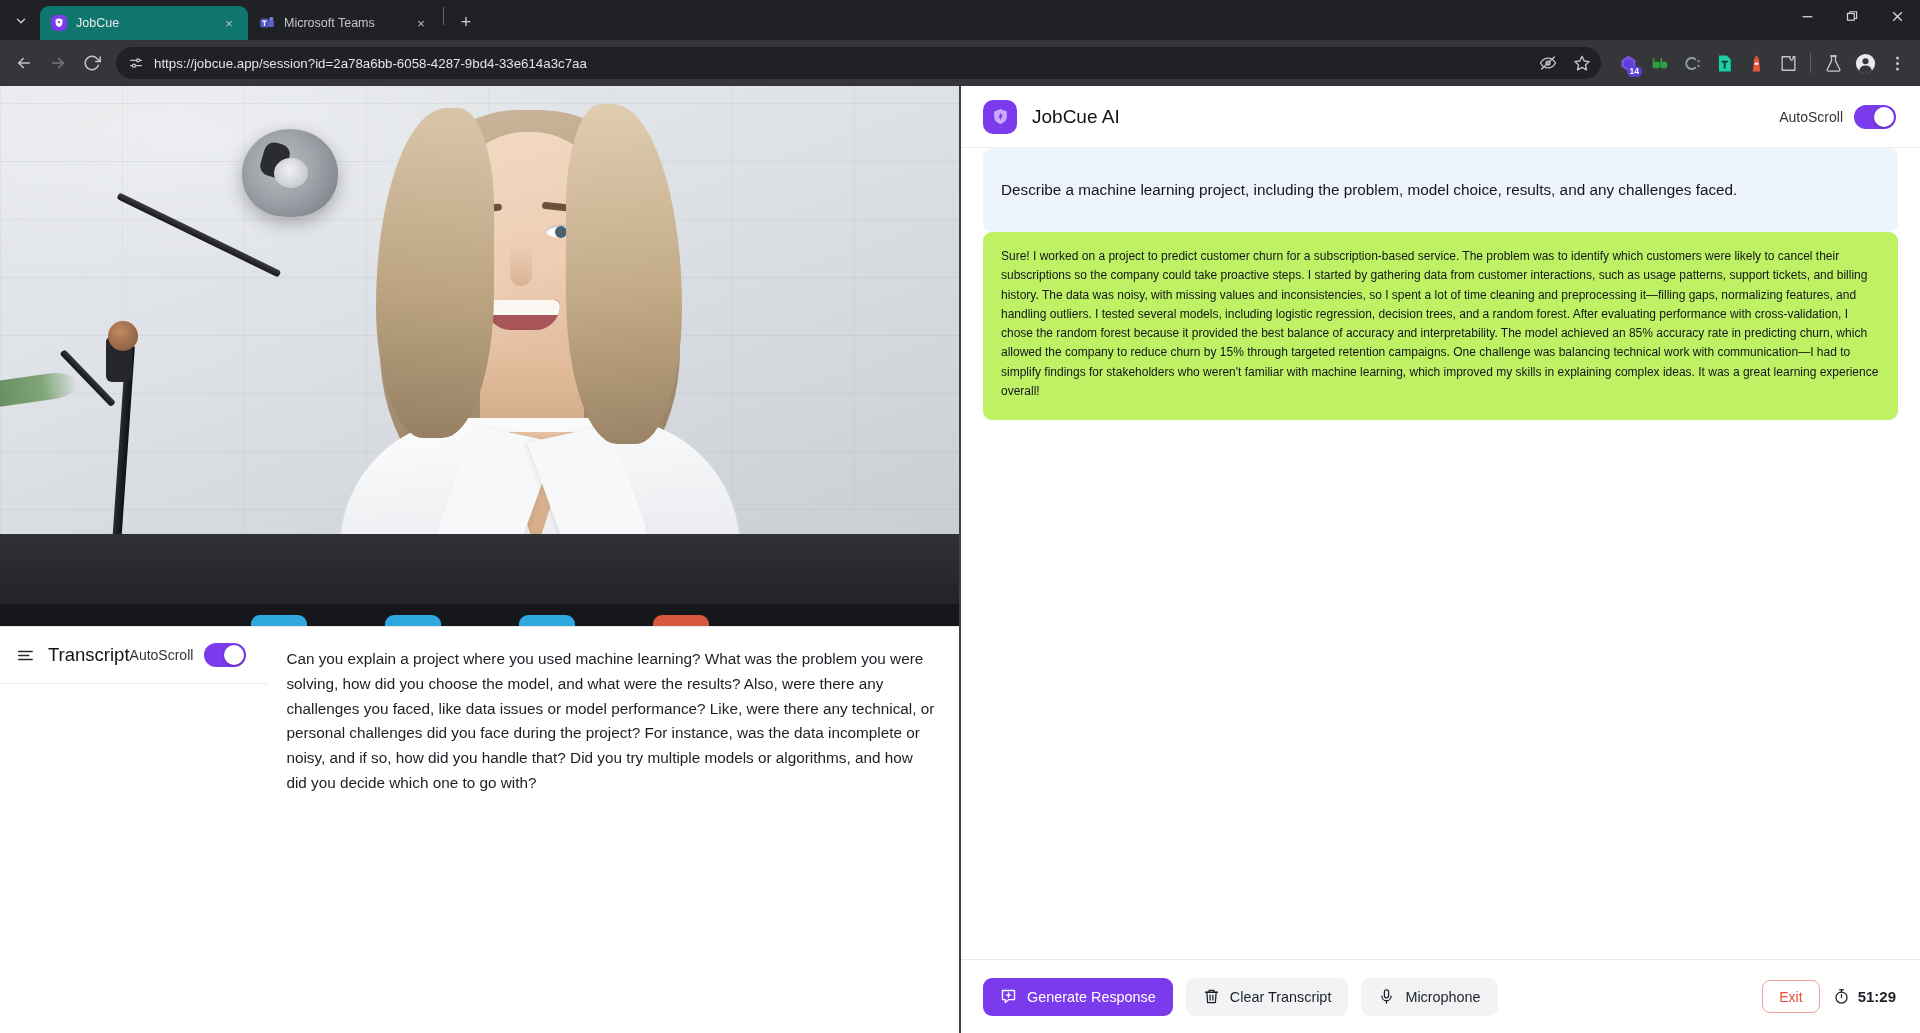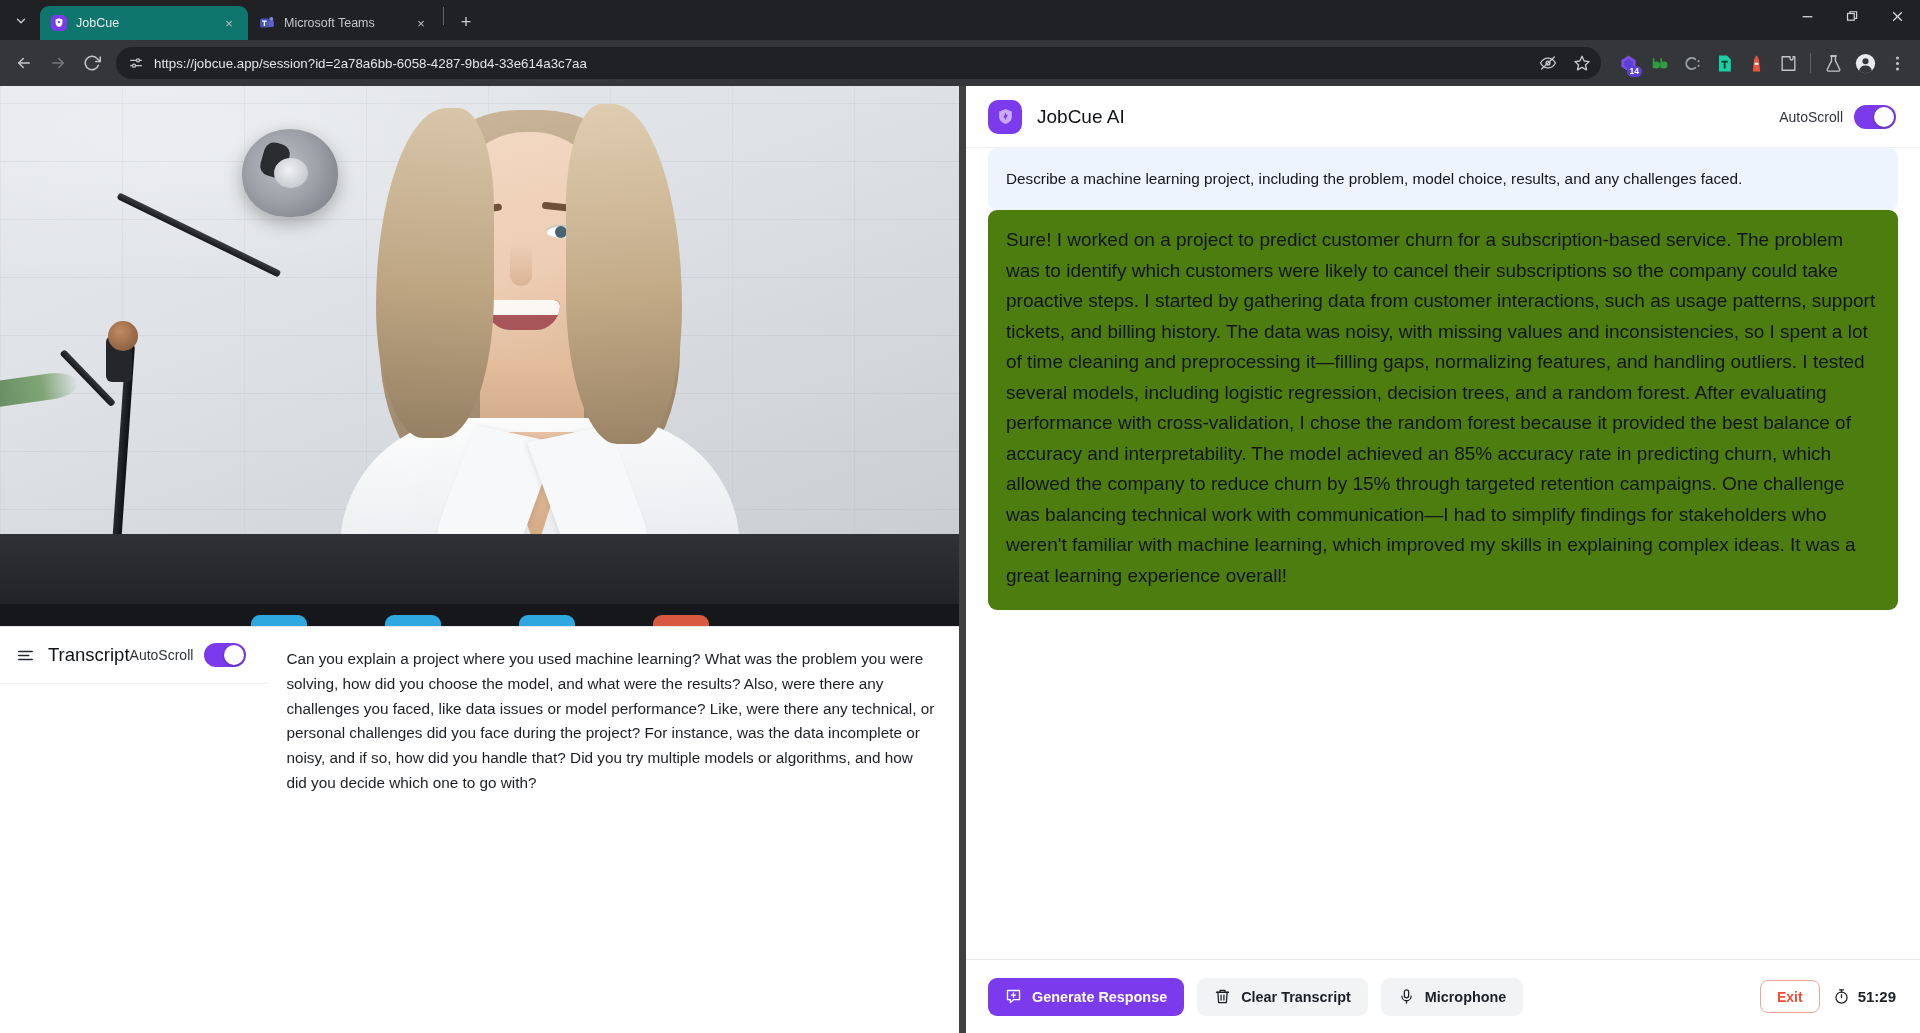--- a/index.html
+++ b/index.html
@@ -242,7 +242,7 @@
   }
 
   
-  .right-pane { flex: 1; display: flex; flex-direction: column; border-left: 7px solid #404040; background: #fff; min-width:0; }
+  .right-pane { flex: 1; display: flex; flex-direction: column; border-left: 2px solid #404040; background: #fff; min-width:0; }
   .ai-header {
     height: 62px; flex: 0 0 62px; display: flex; align-items: center;
     padding: 0 24px 0 22px; border-bottom: 1px solid #edeff1;

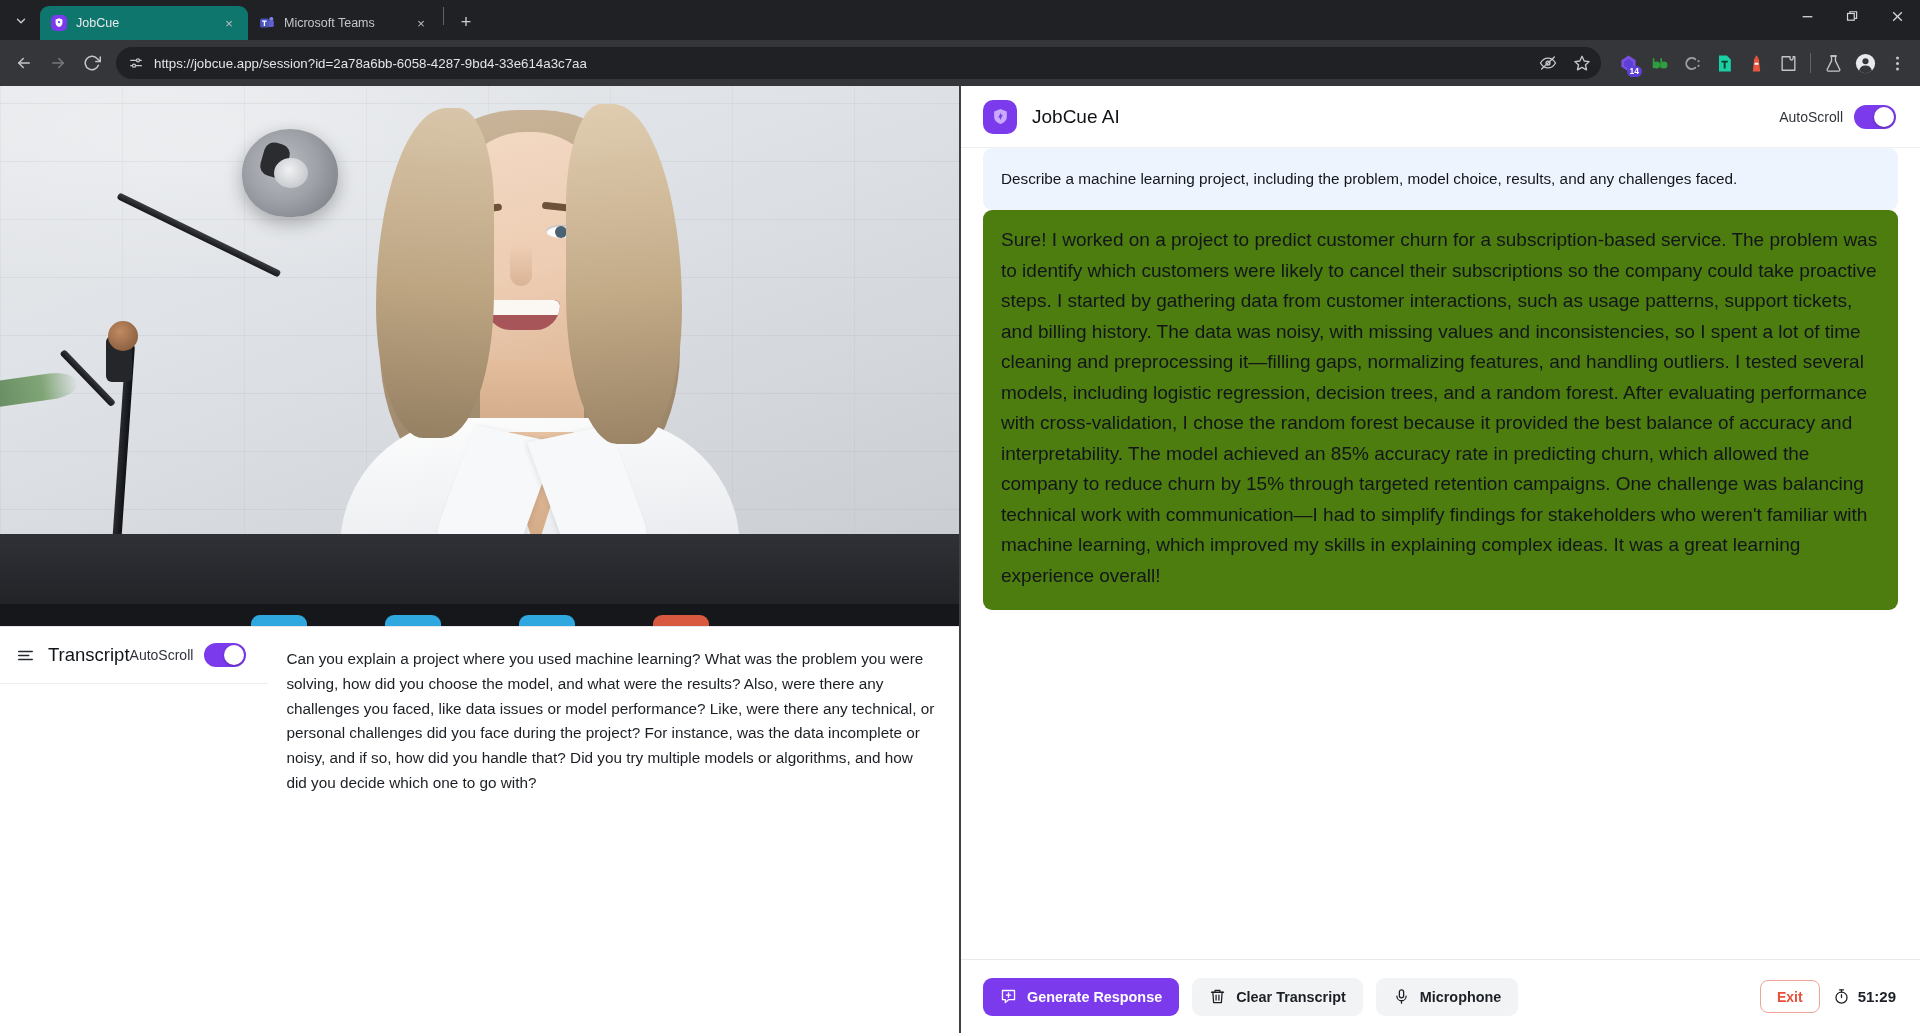--- a/index.html
+++ b/index.html
@@ -256,7 +256,7 @@
   .ai-body { flex: 1; overflow: hidden; padding: 0 22px; min-height:0; }
   .field-label { font-size: 13.5px; color: #7e8792; margin: 17px 0 9px 2px; }
   .q-box {
-    background: #eef4fd; border-radius: 9px; padding: 20px 18px;
+    background: #eef4fd; border-radius: 9px; padding: 31px 18px;
     font-size: 15.3px; color: #12161b; line-height: 1.45;
   }
   .a-box {

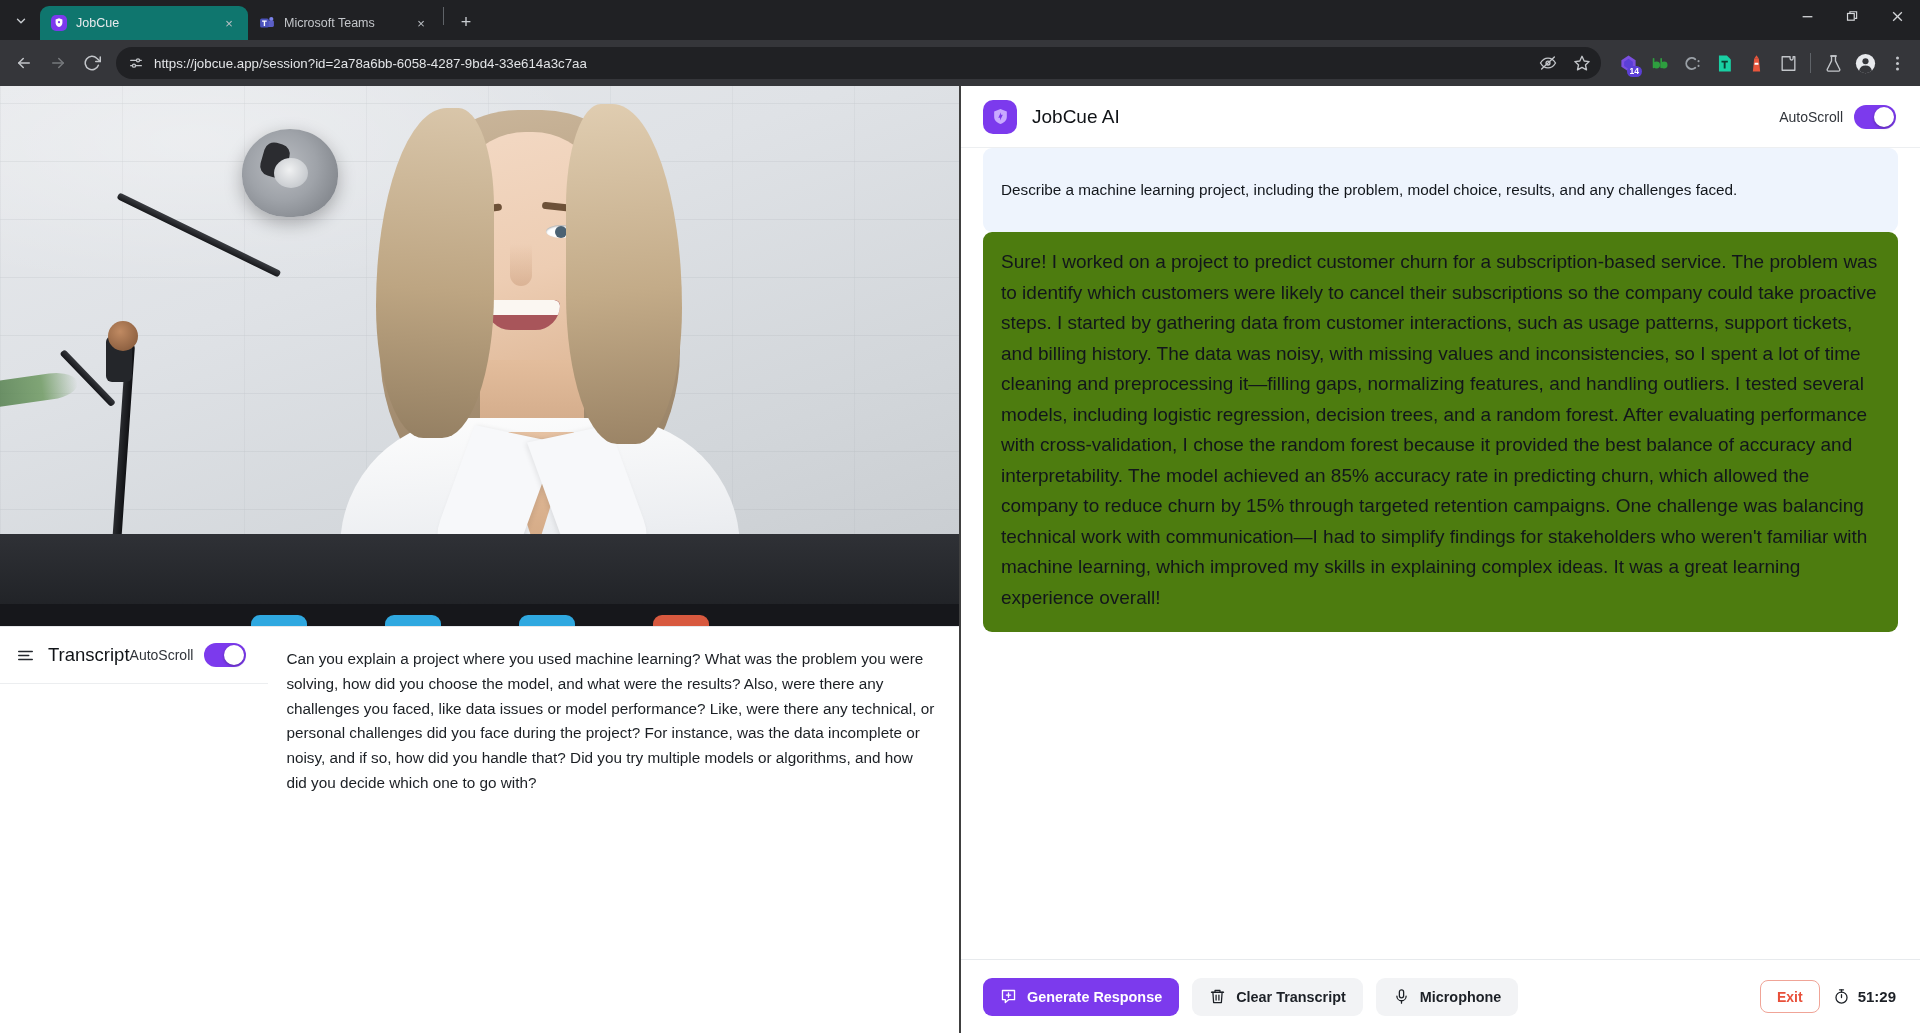--- a/index.html
+++ b/index.html
@@ -260,8 +260,8 @@
     font-size: 15.3px; color: #12161b; line-height: 1.45;
   }
   .a-box {
-    background: #4d7c0f; border-radius: 9px; padding: 15px 18px 19px 18px;
-    font-size: 19px; color: #12161b; line-height: 1.605;
+    background: #bef264; border-radius: 9px; padding: 15px 18px 19px 18px;
+    font-size: 12px; color: #12161b; line-height: 1.605;
   }
 
   .ai-footer {

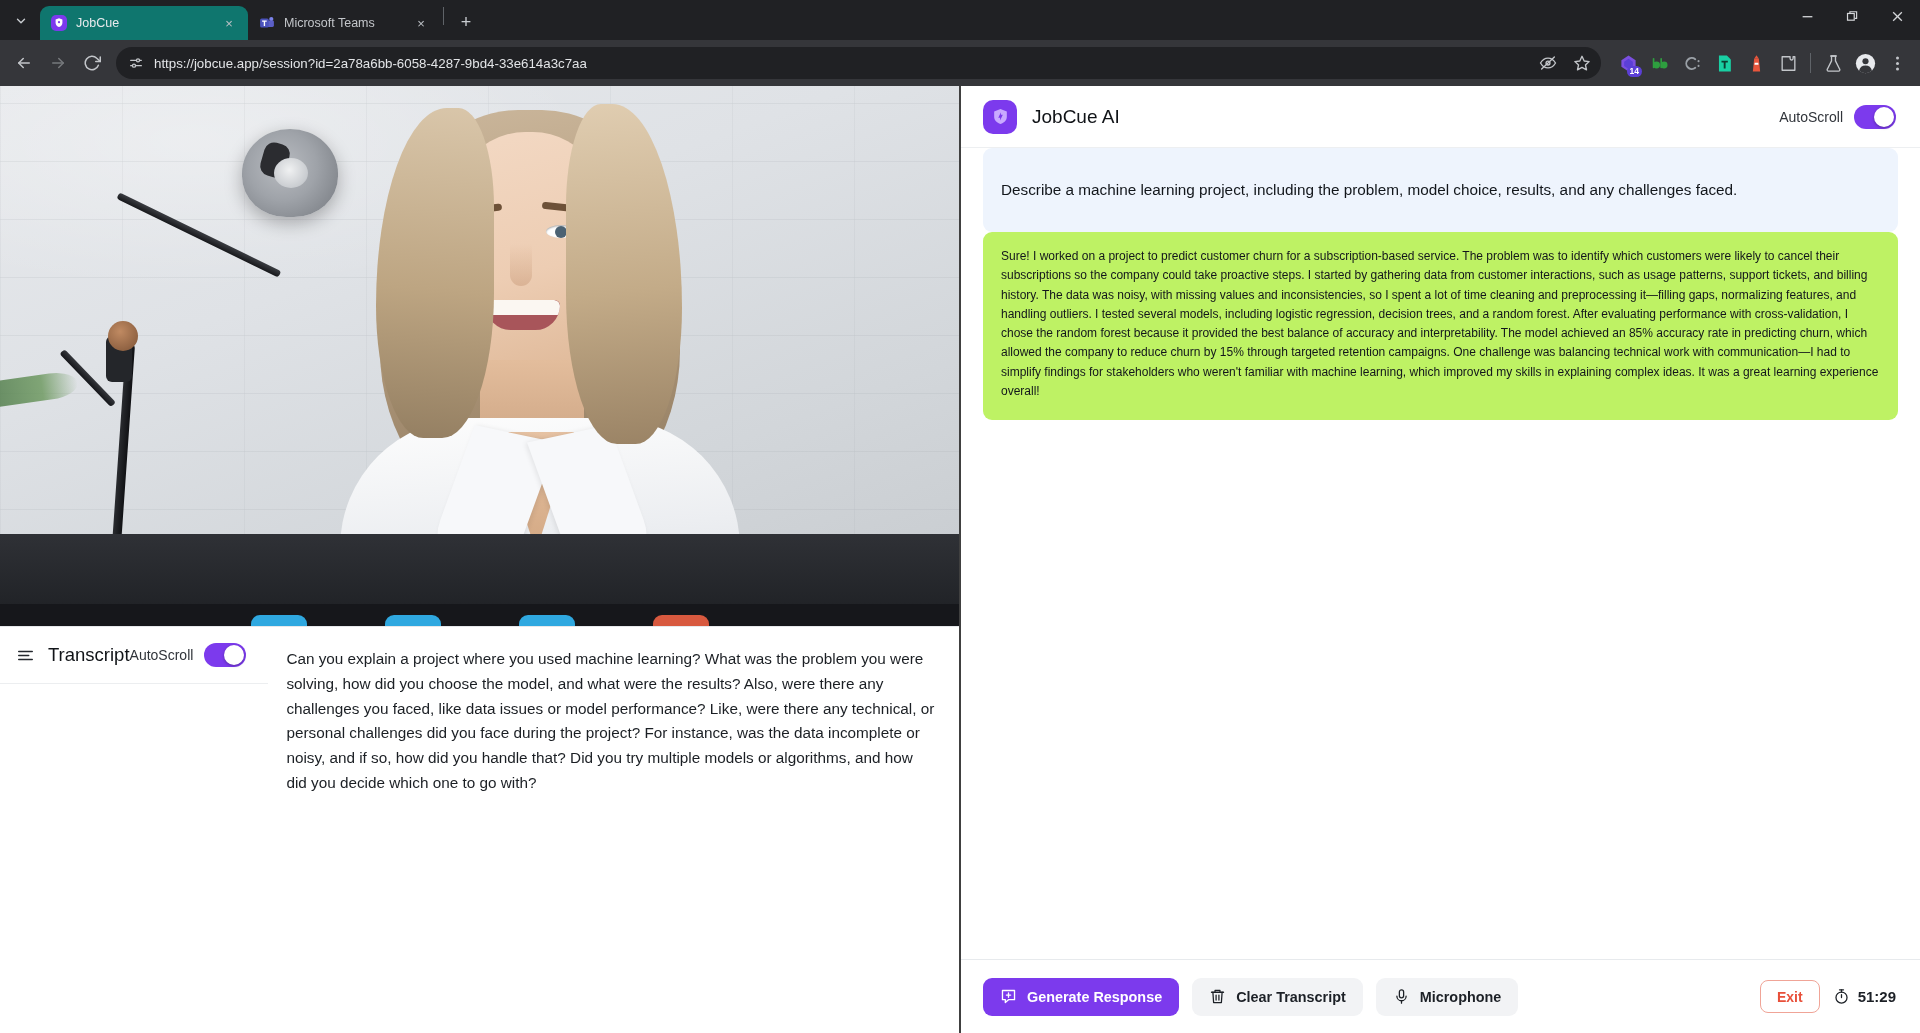--- a/index.html
+++ b/index.html
@@ -270,7 +270,7 @@
   }
   .btn {
     height: 38px; border-radius: 9px; display: flex; align-items: center;
-    gap: 10px; padding: 0 17px; font-size: 14.4px; font-weight: bold;
+    gap: 10px; padding: 0 17px; font-size: 14.4px; font-weight: normal;
     cursor: pointer; border: none; white-space: nowrap;
   }
   .btn.primary { background: #7c3aed; color: #fff; }

